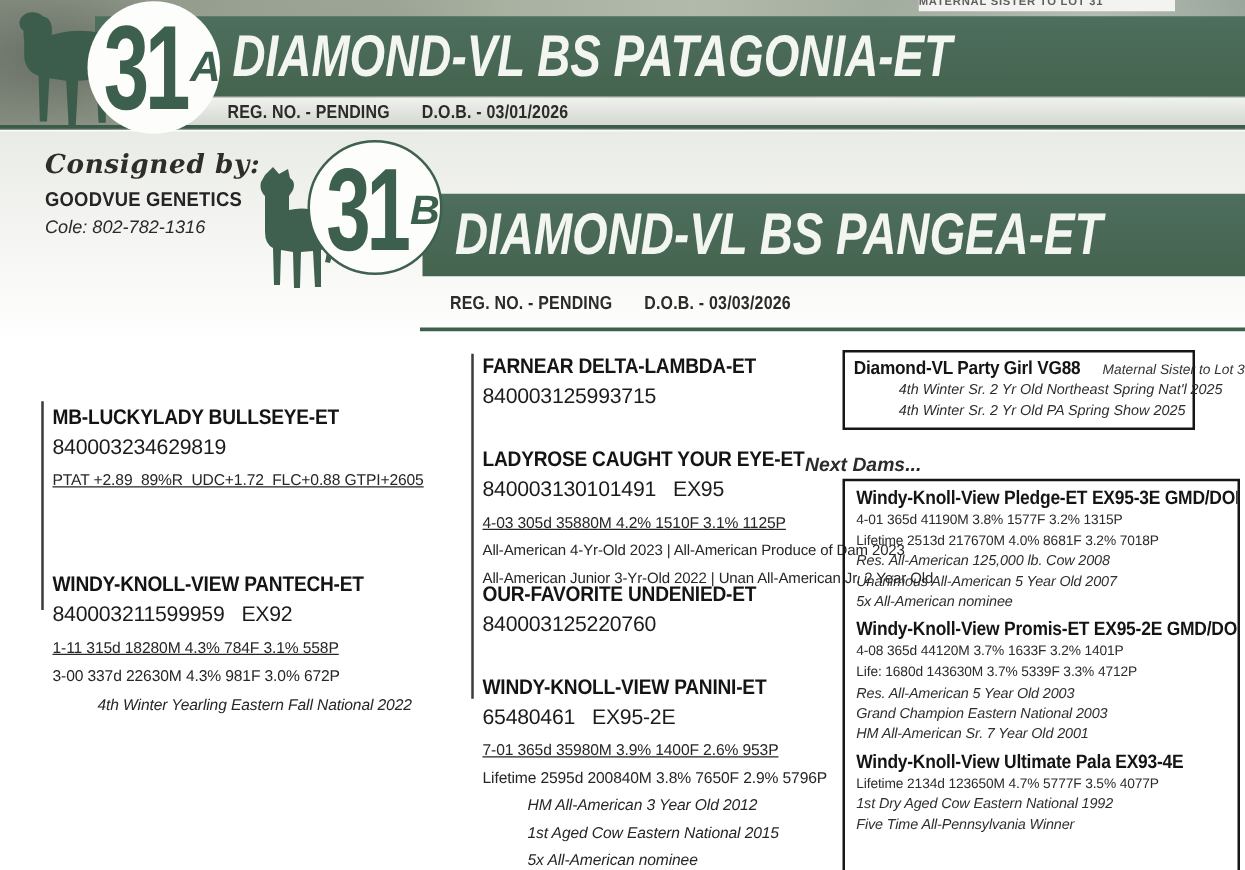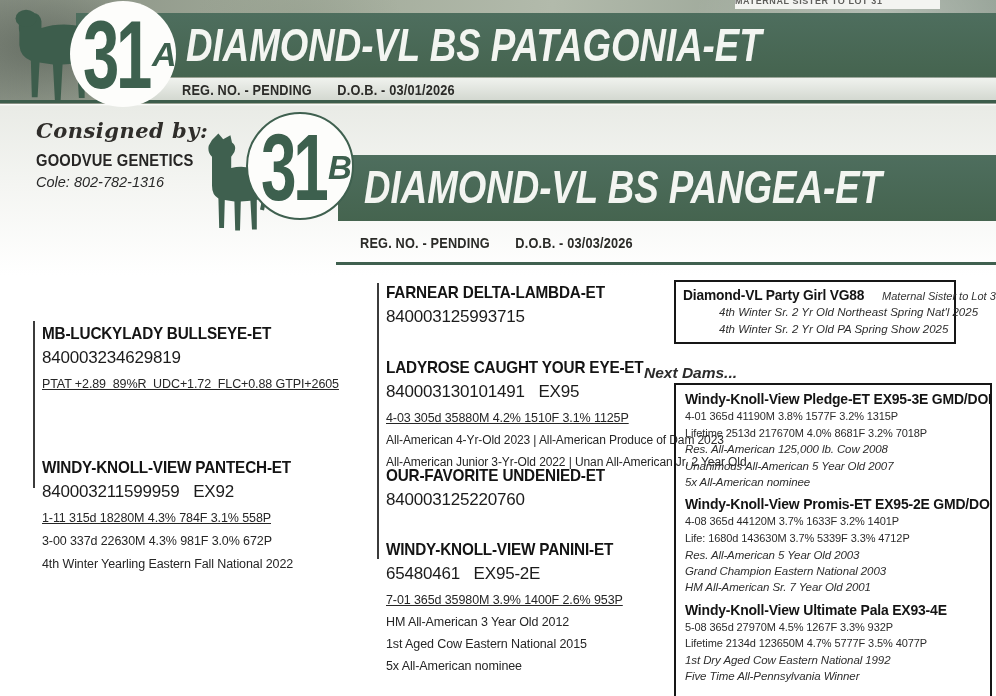--- a/index.html
+++ b/index.html
@@ -54,7 +54,7 @@
   .ped-reg{font-size:17px;font-weight:400;color:#1b1b1b;line-height:20px;margin-top:4px;white-space:pre;letter-spacing:-.2px;}
   .ped-stat{font-size:12.5px;color:#262626;line-height:23px;white-space:pre;letter-spacing:-.1px;}
   .ped-stat.first{margin-top:5px;text-decoration:underline;}
-  .ped-note{}
+  .ped-note{font-style:italic;margin-left:36px;}
   
   .sister-box{position:absolute;left:674px;top:280px;width:264px;border:2px solid #161616;padding:4px 7px 5px;z-index:1;background:transparent;}
   .sister-row{white-space:nowrap;}

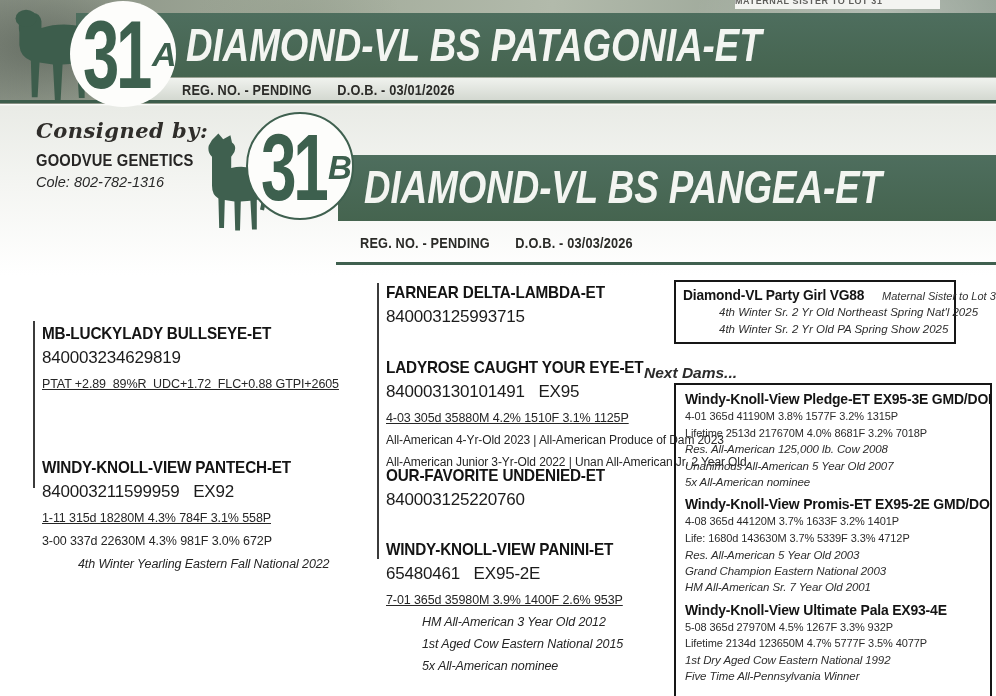--- a/index.html
+++ b/index.html
@@ -174,6 +174,7 @@
     <div class="ped-name">WINDY-KNOLL-VIEW PANINI-ET</div>
     <div class="ped-reg">65480461   EX95-2E</div>
     <div class="ped-stat first" style="line-height:22px">7-01 365d 35980M 3.9% 1400F 2.6% 953P</div>
+    <div class="ped-stat" style="line-height:22px">Lifetime 2595d 200840M 3.8% 7650F 2.9% 5796P</div>
     <div class="ped-stat ped-note" style="line-height:22px">HM All-American 3 Year Old 2012</div>
     <div class="ped-stat ped-note" style="line-height:22px">1st Aged Cow Eastern National 2015</div>
     <div class="ped-stat ped-note" style="line-height:22px">5x All-American nominee</div>

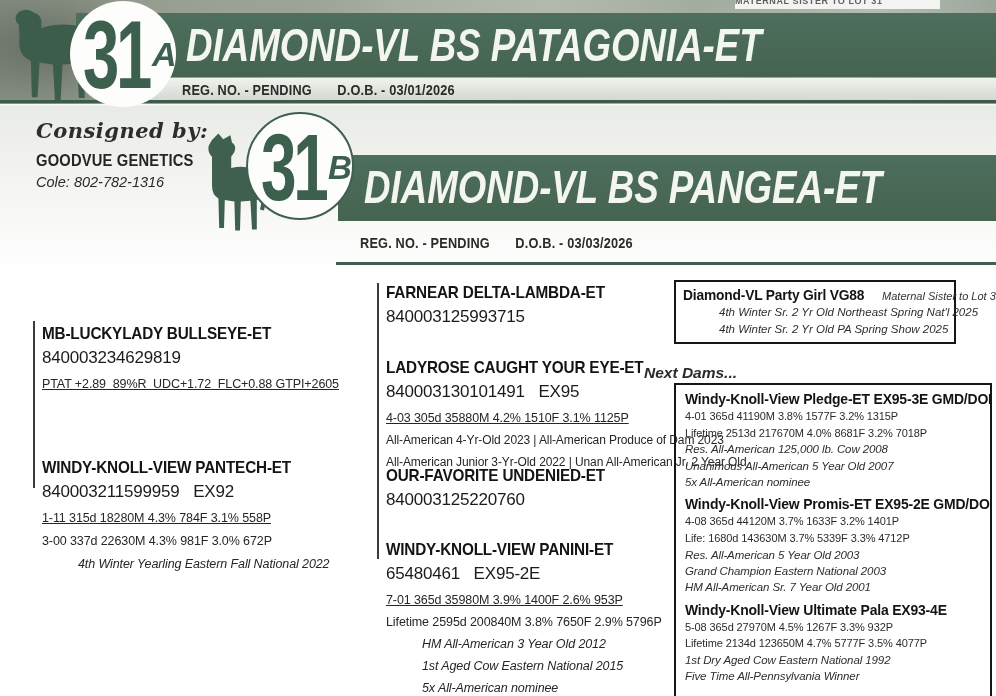--- a/index.html
+++ b/index.html
@@ -212,7 +212,6 @@
 
     <div>
       <div class="nd-name gap">Windy-Knoll-View Ultimate Pala EX93-4E</div>
-      <div class="nd-stat">5-08 365d 27970M 4.5% 1267F 3.3% 932P</div>
       <div class="nd-stat">Lifetime 2134d 123650M 4.7% 5777F 3.5% 4077P</div>
       <div class="nd-note">1st Dry Aged Cow Eastern National 1992</div>
       <div class="nd-note">Five Time All-Pennsylvania Winner</div>

